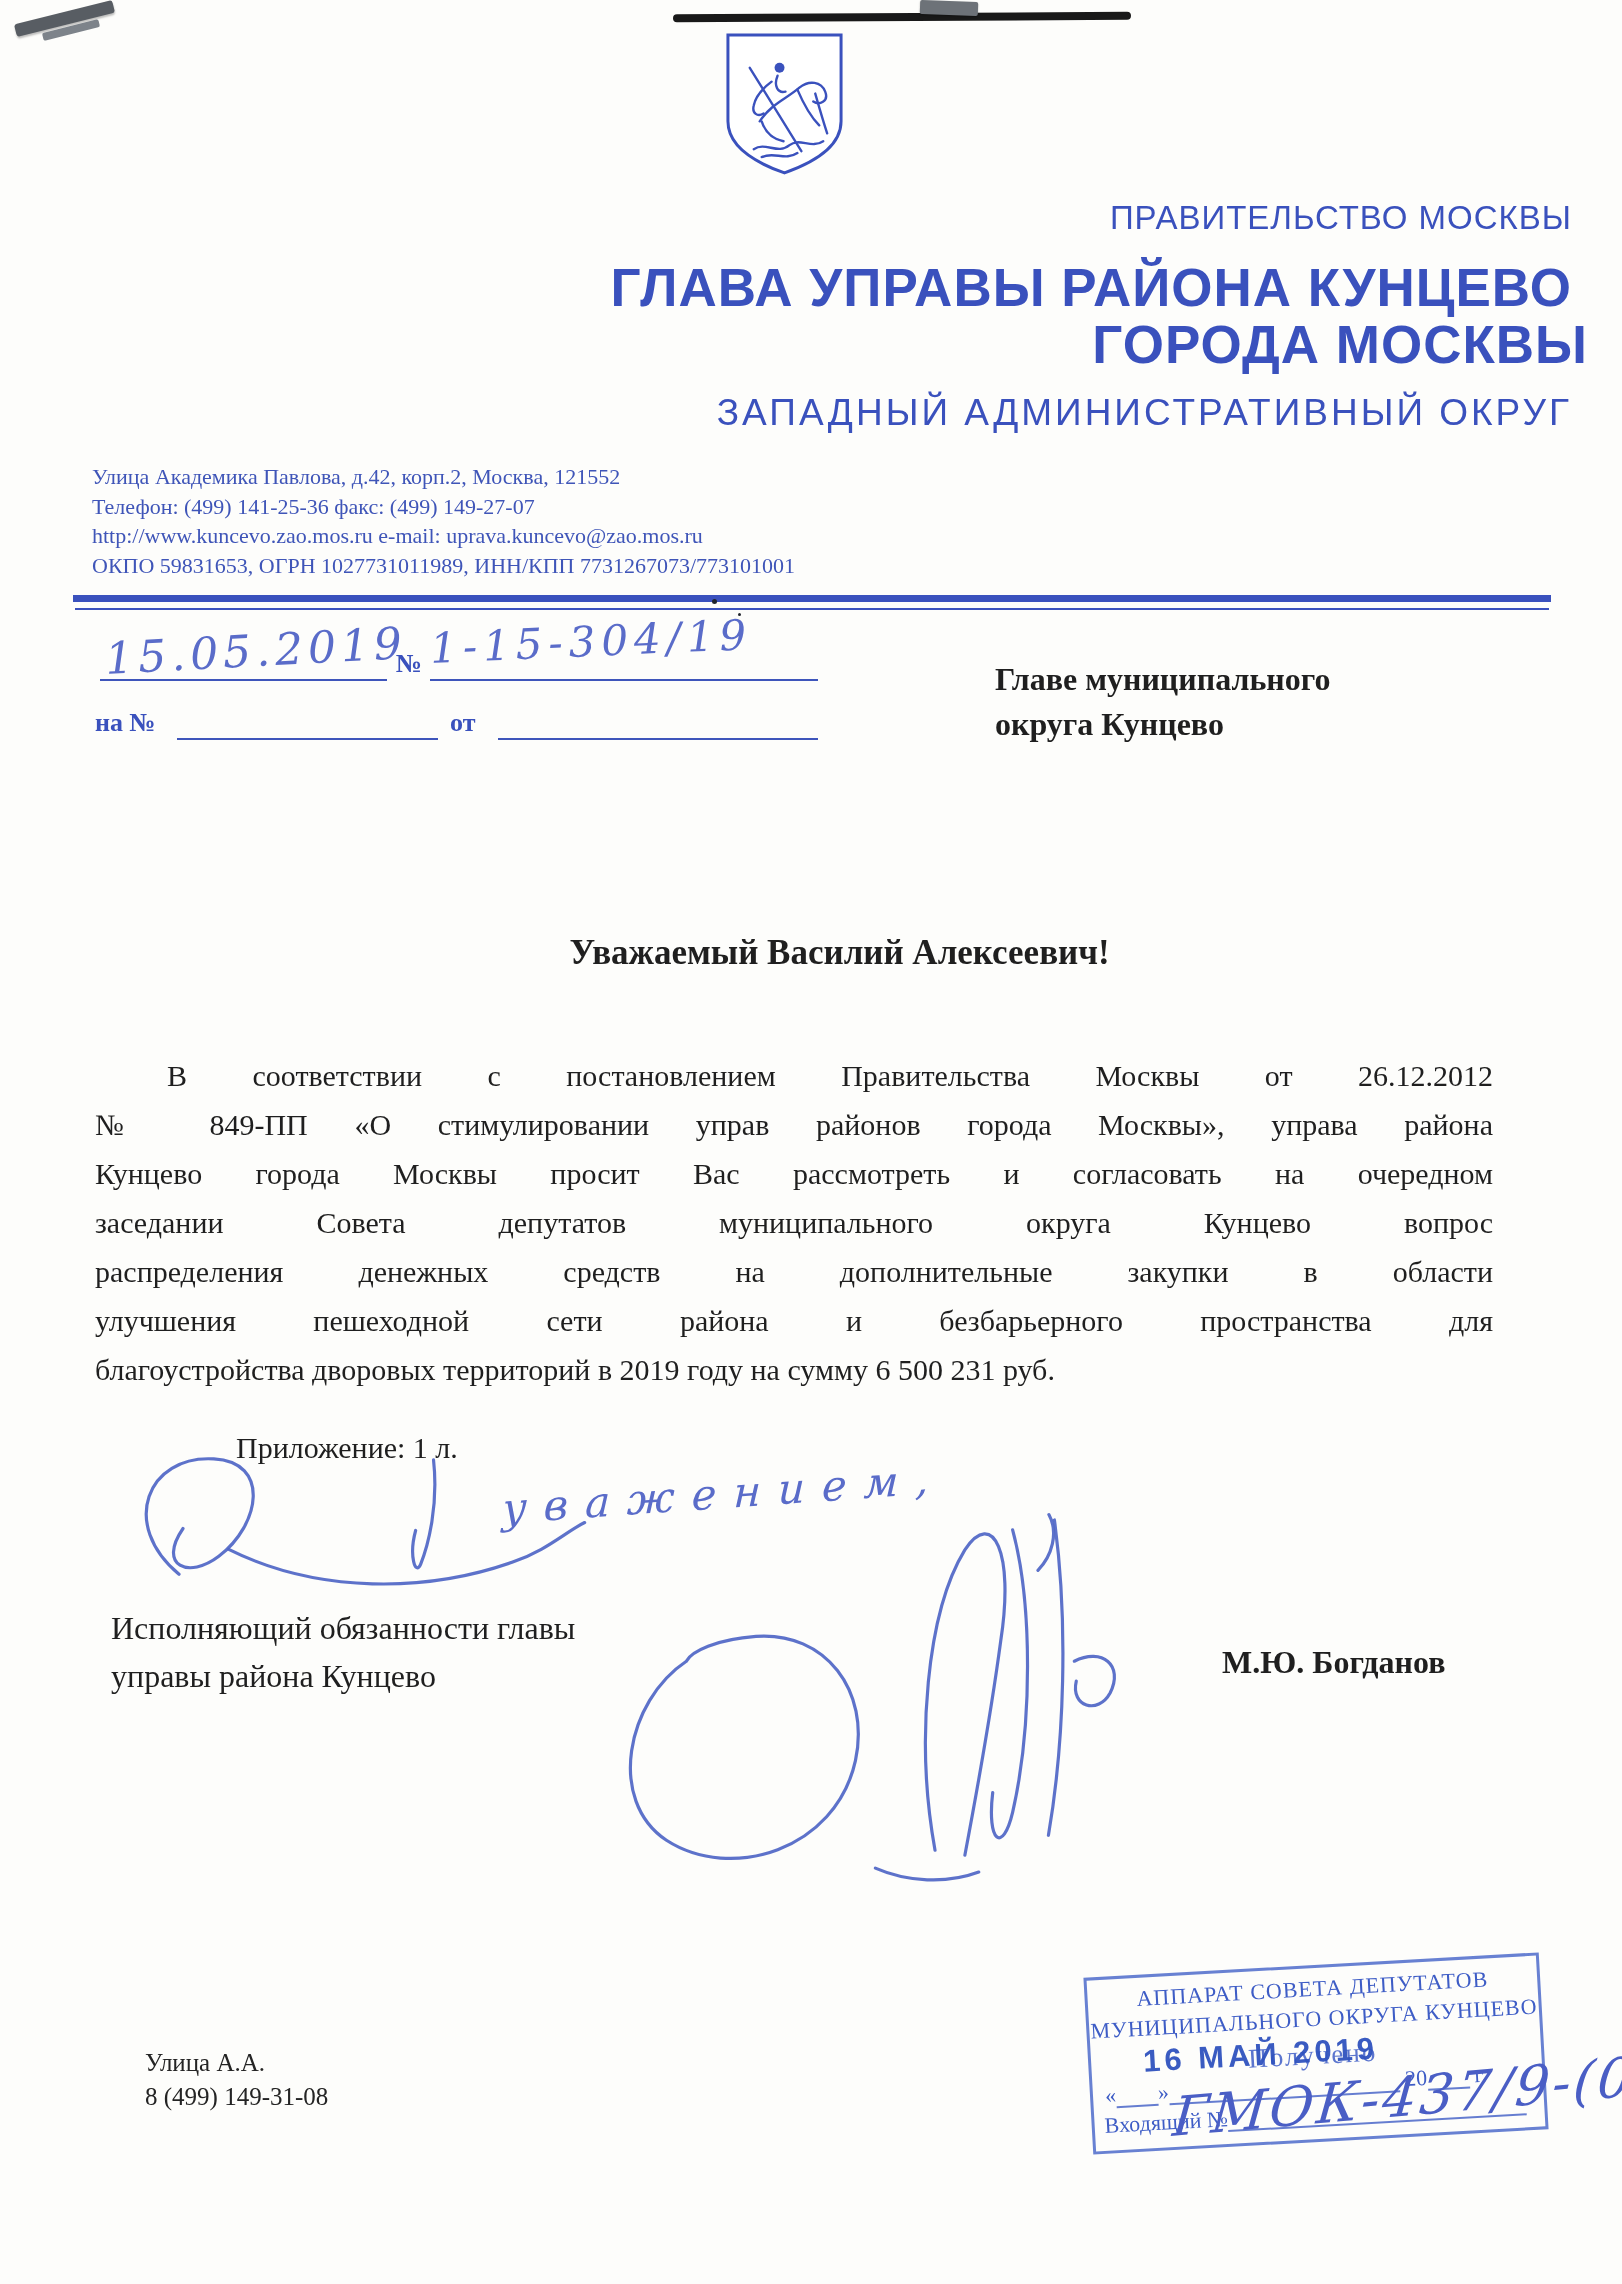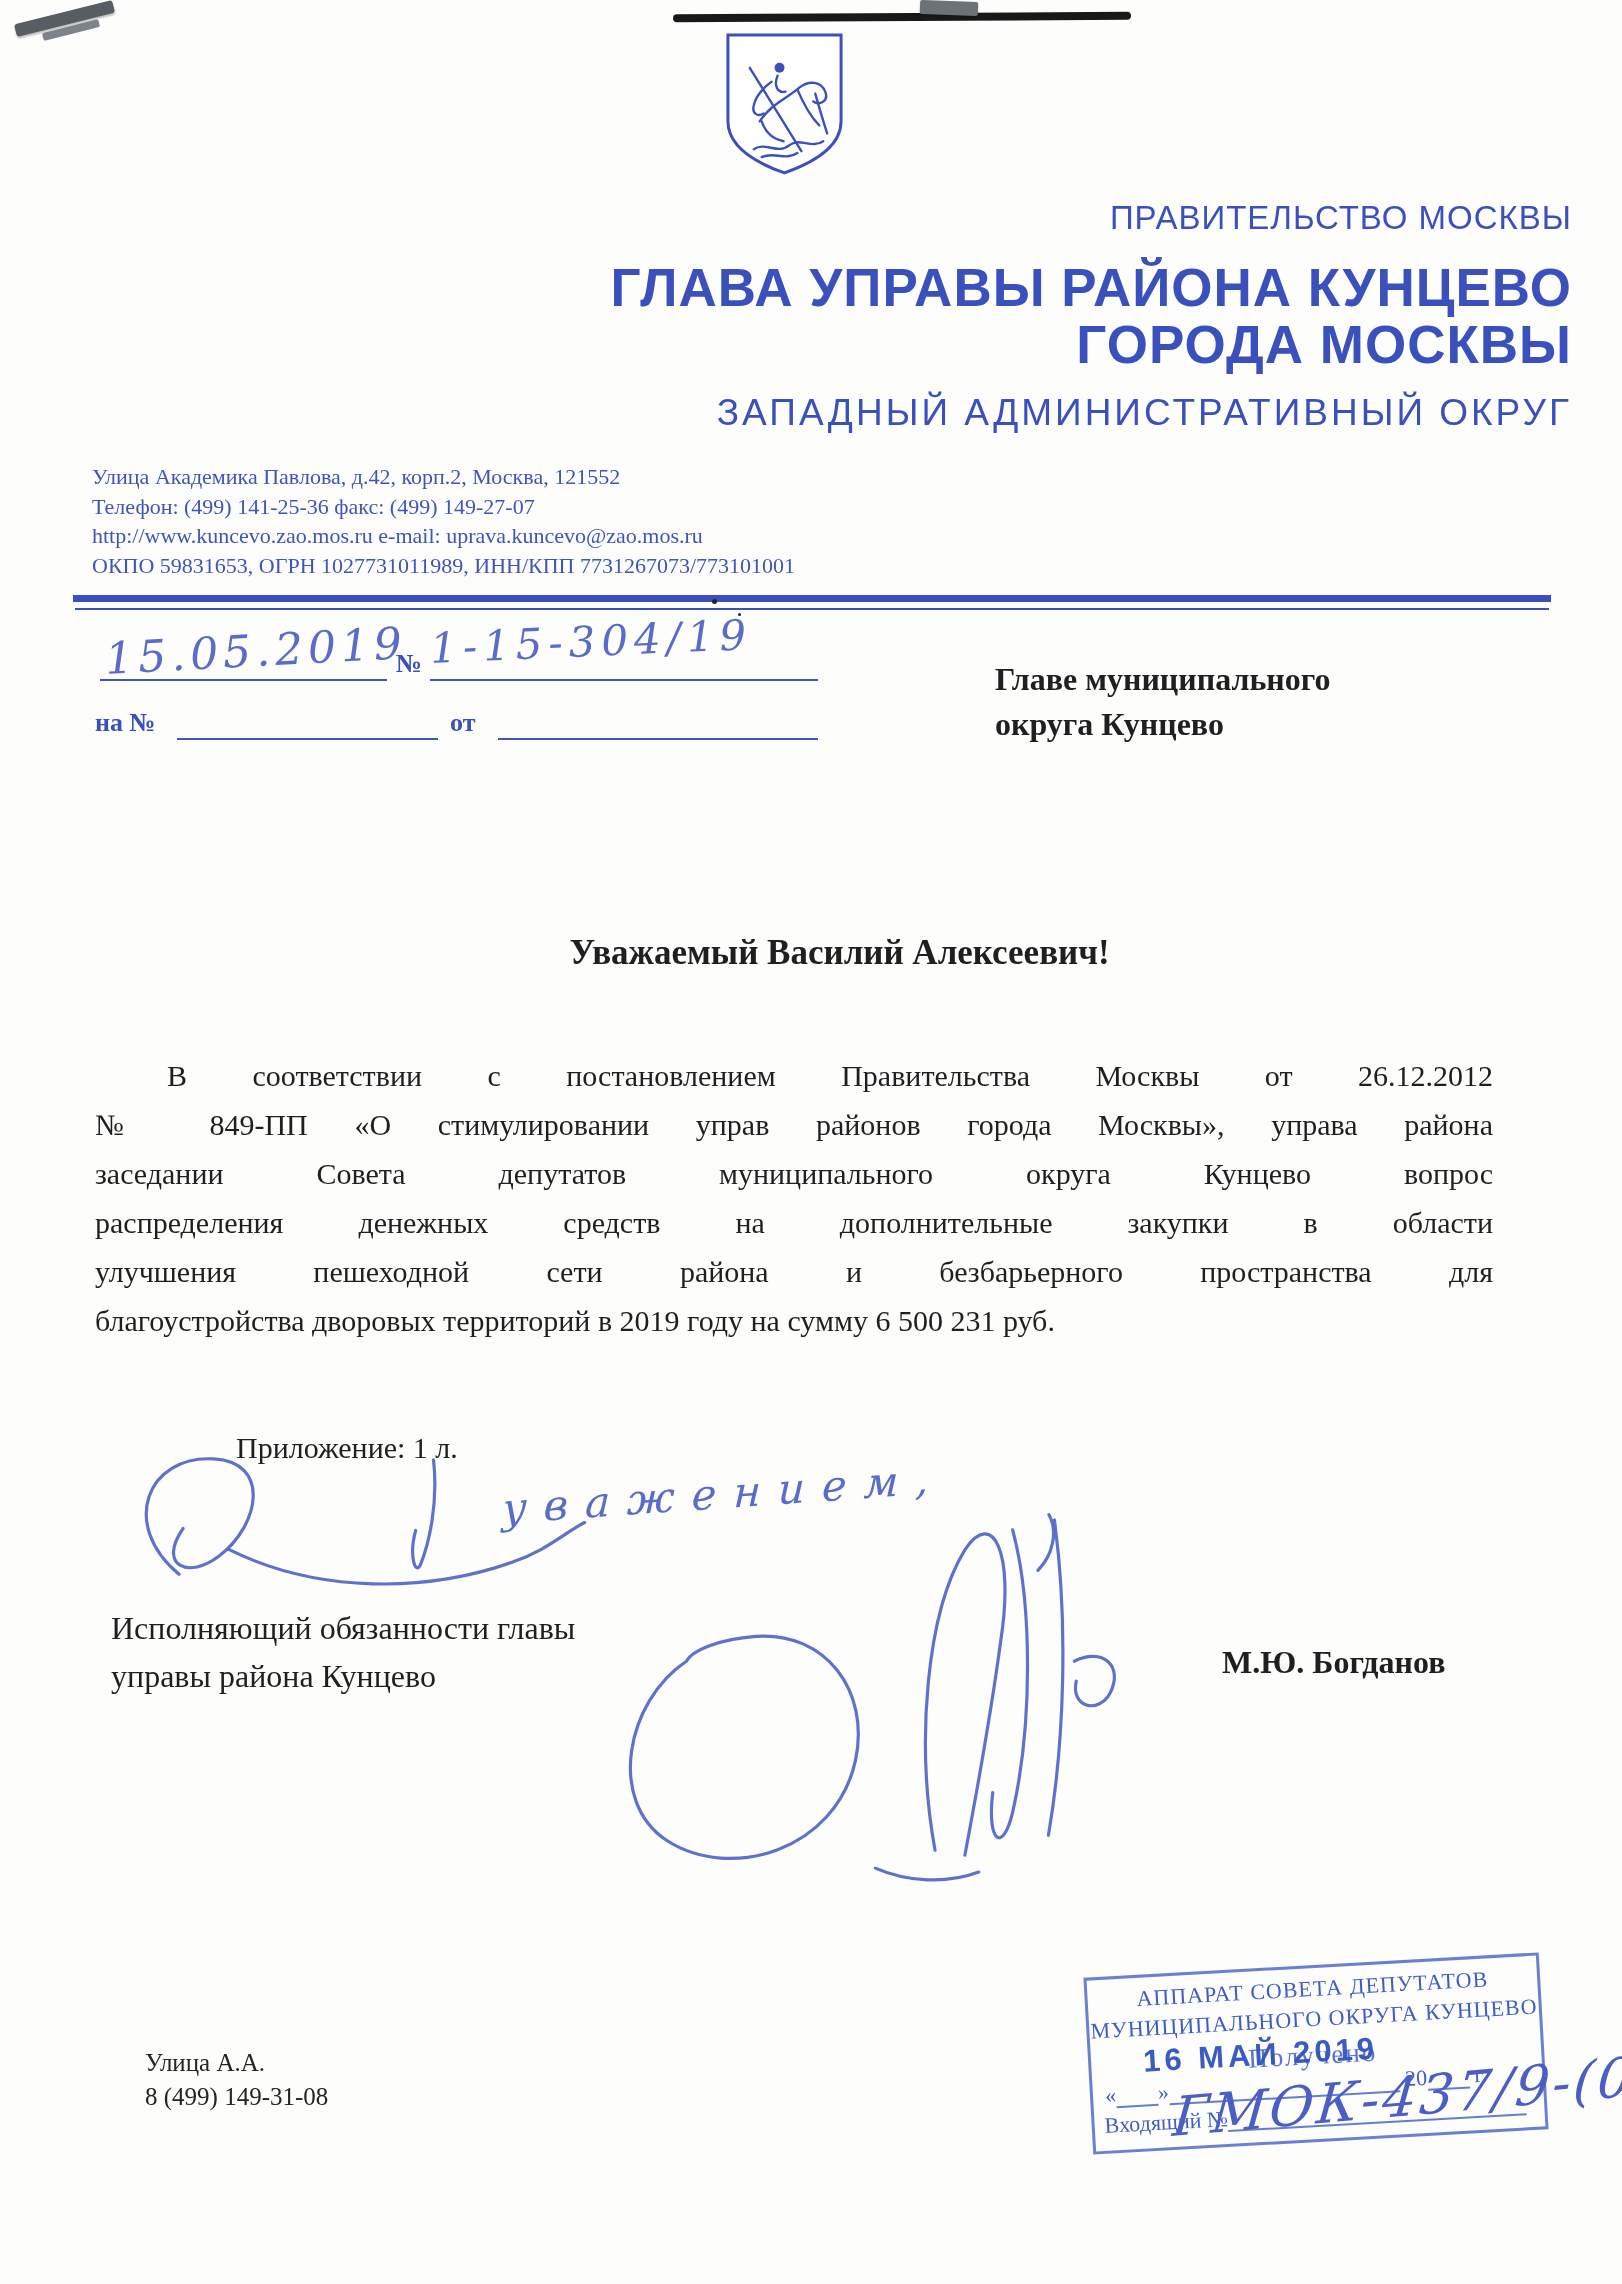--- a/index.html
+++ b/index.html
@@ -17,7 +17,7 @@
   .hdr-center{left:0;width:1572px;text-align:right;}
   .gov{top:199px;font-family:"Liberation Sans",sans-serif;font-size:33px;letter-spacing:1px;}
   .title1{top:257px;font-family:"Liberation Sans",sans-serif;font-size:53px;font-weight:bold;letter-spacing:1px;}
-  .title2{top:314px;font-family:"Liberation Sans",sans-serif;font-size:53px;font-weight:bold;letter-spacing:1px;}
+  .title2{top:314px;font-family:"Liberation Sans",sans-serif;font-size:53px;font-weight:bold;letter-spacing:1px;padding-left:16px;}
   .district{top:392px;font-family:"Liberation Sans",sans-serif;font-size:37px;letter-spacing:3px;}
   .addr{left:92px;width:896px;font-size:22px;line-height:29px;color:#3f55b8;}
   .rule-thick{left:73px;top:595px;width:1478px;height:7px;background:#3a51bd;}

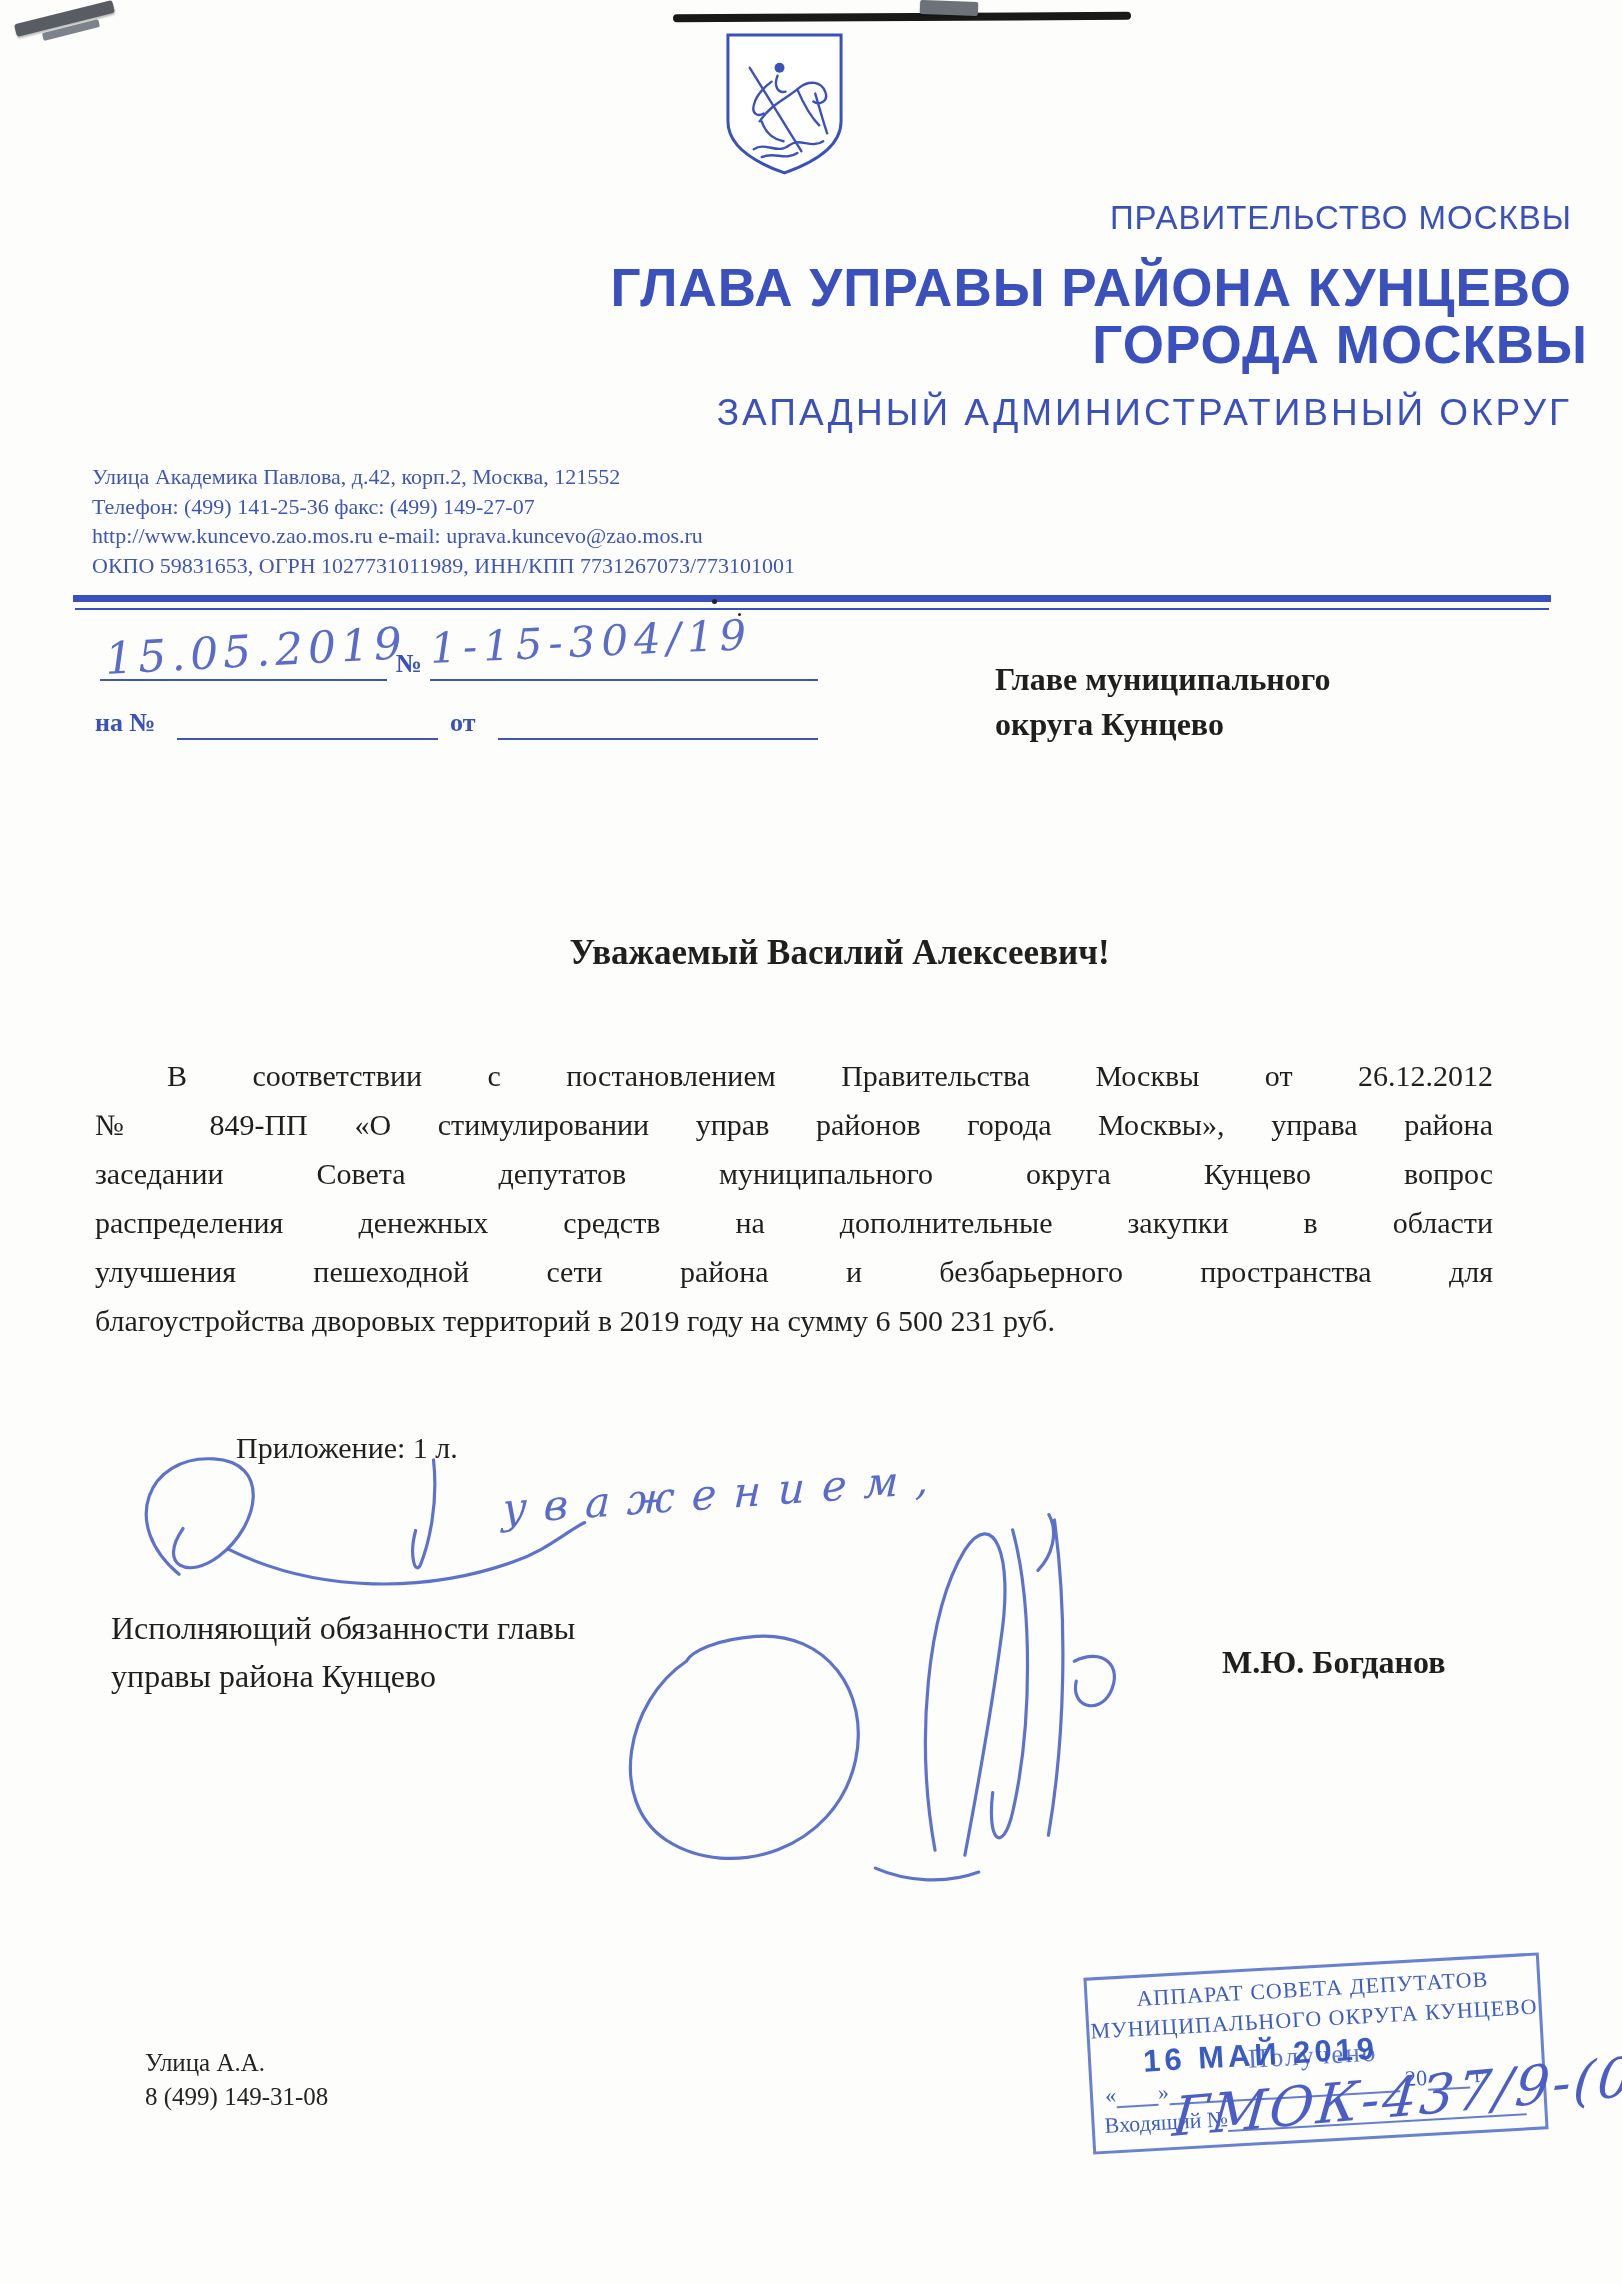--- a/index.html
+++ b/index.html
@@ -123,6 +123,7 @@
   <div class="abs body-par">
     <div class="jline first">В соответствии с постановлением Правительства Москвы от 26.12.2012</div>
     <div class="jline">№ 849-ПП «О стимулировании управ районов города Москвы», управа района</div>
+    <div class="jline">Кунцево города Москвы просит Вас рассмотреть и согласовать на очередном</div>
     <div class="jline">заседании Совета депутатов муниципального округа Кунцево вопрос</div>
     <div class="jline">распределения денежных средств на дополнительные закупки в области</div>
     <div class="jline">улучшения пешеходной сети района и безбарьерного пространства для</div>

